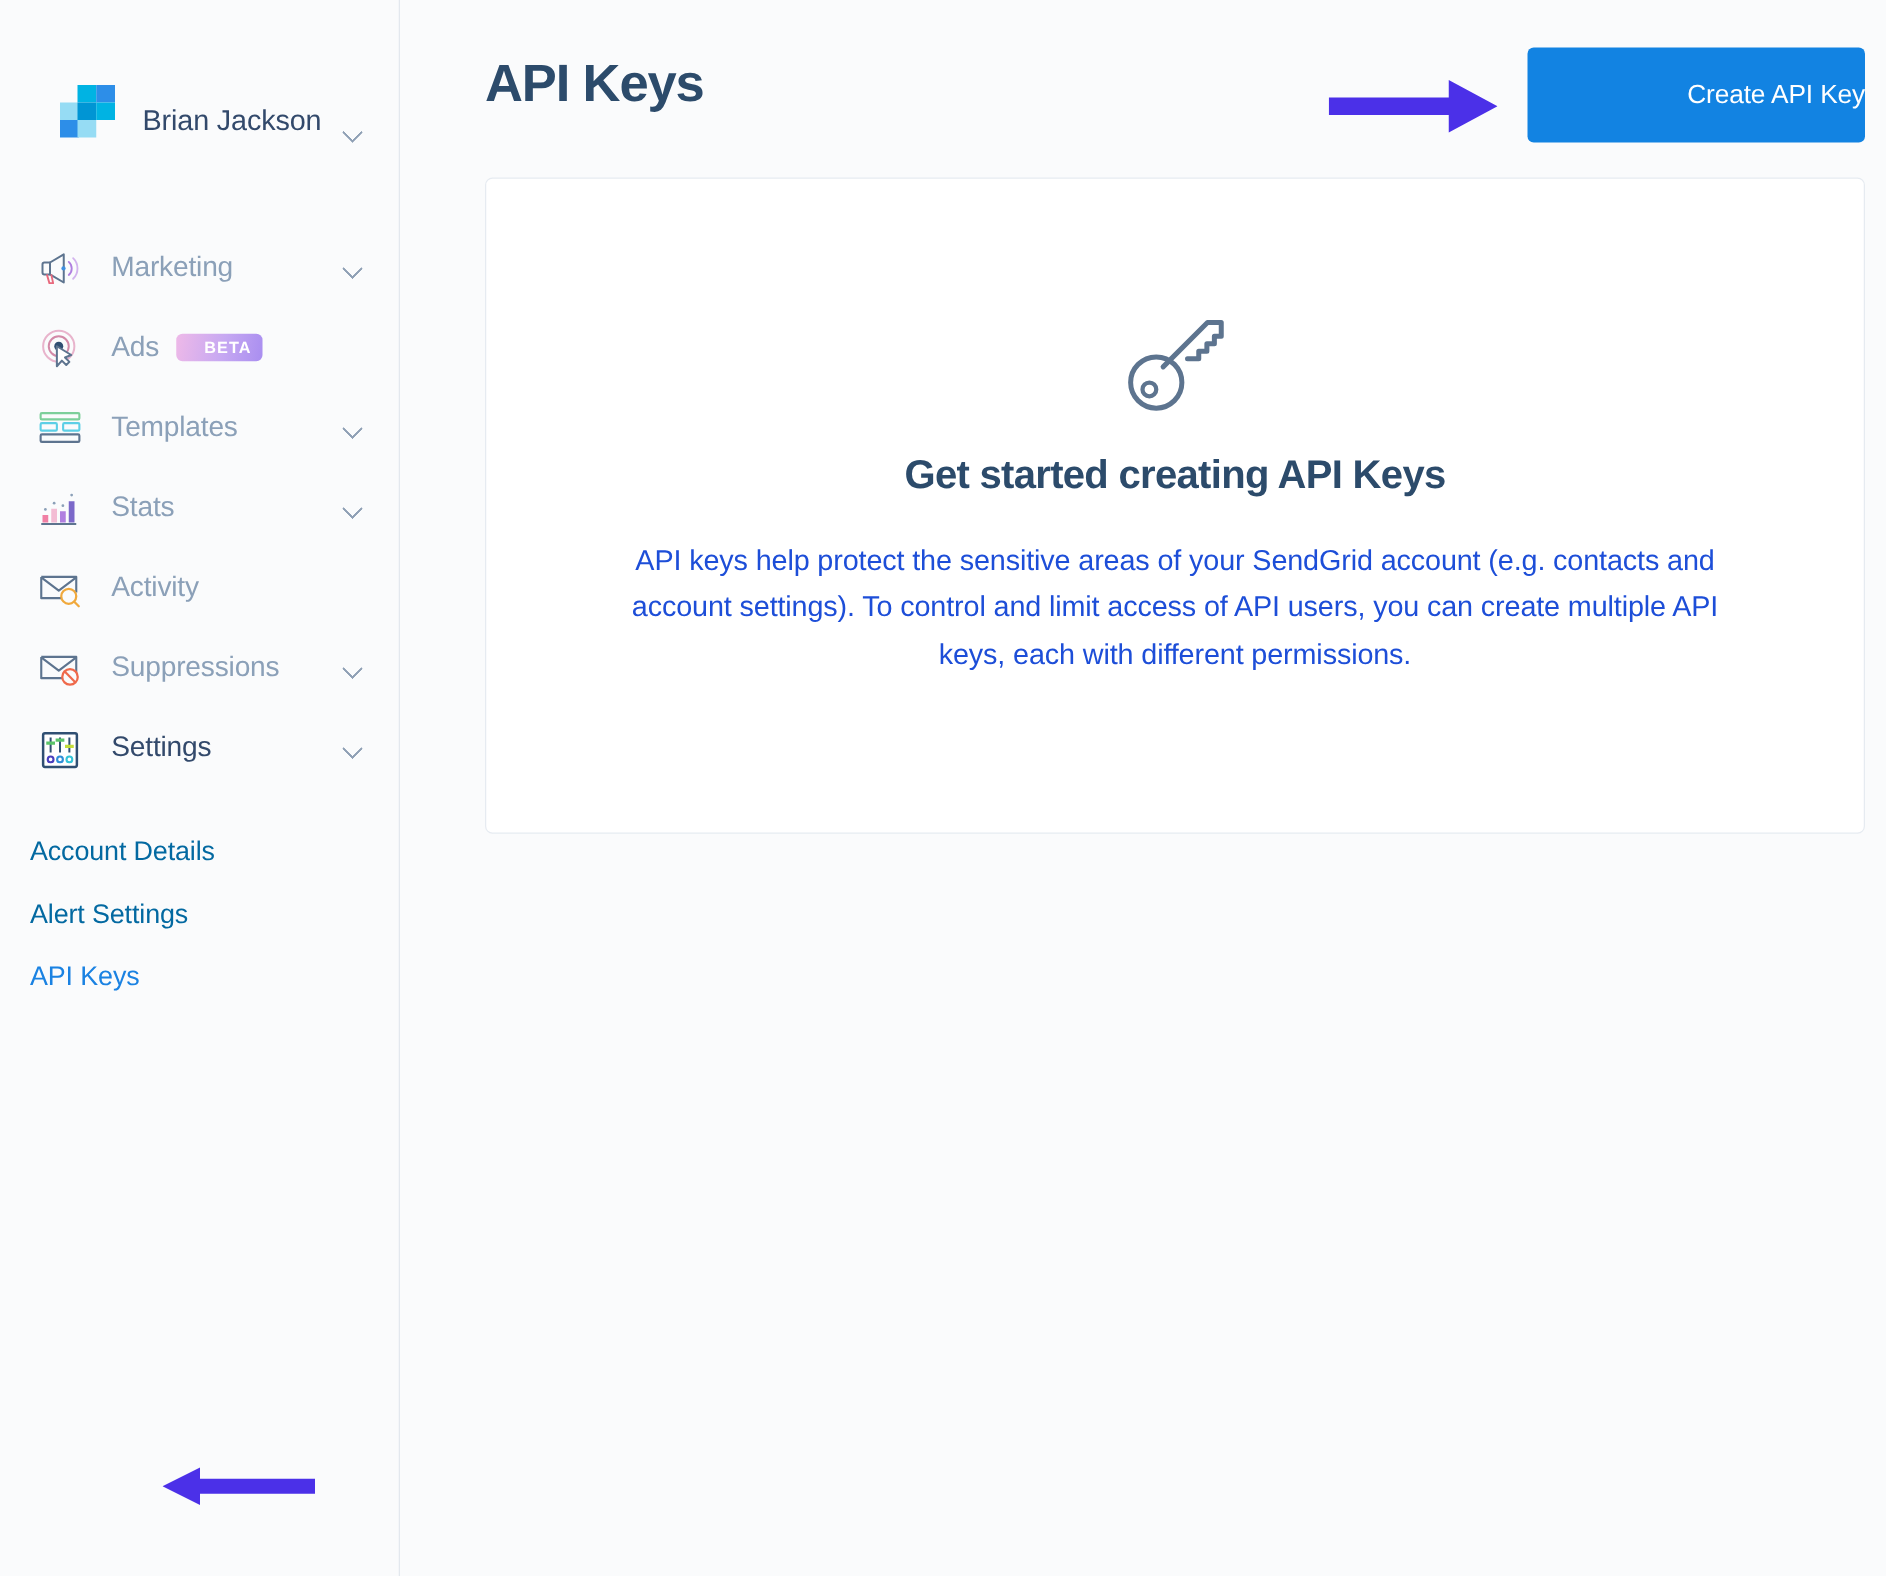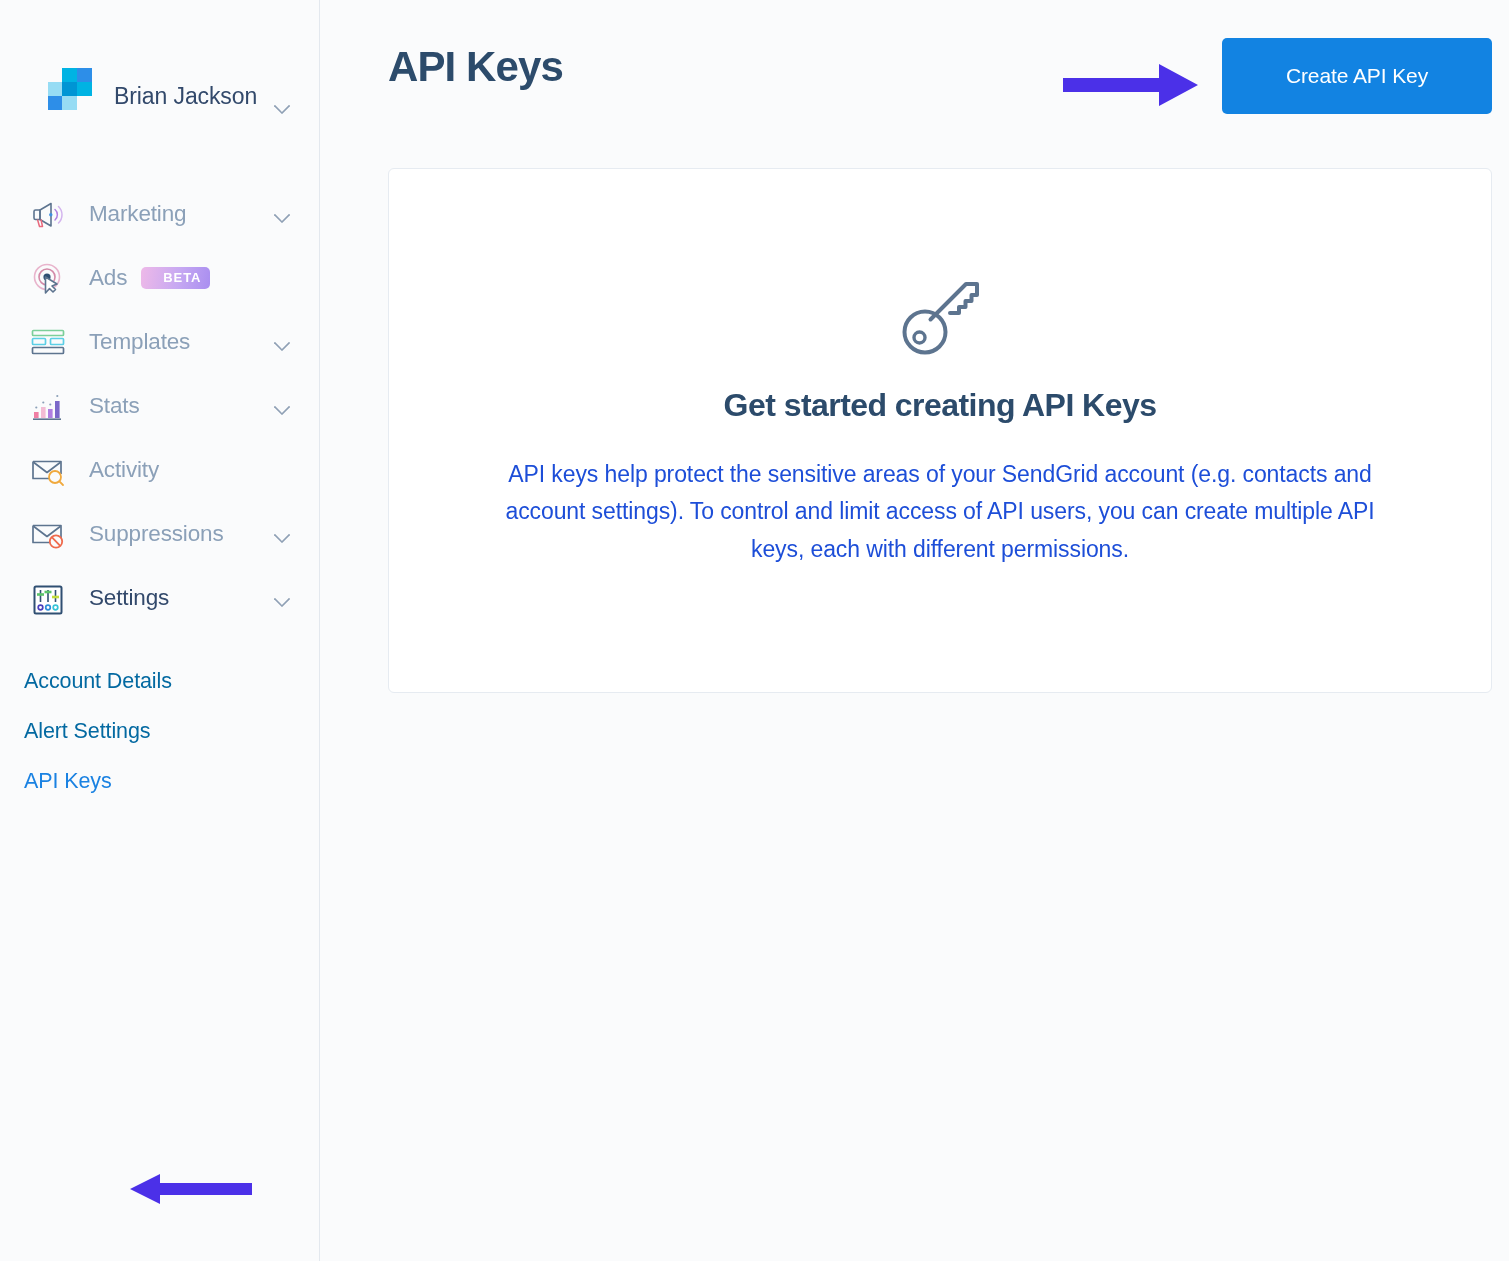--- a/index.html
+++ b/index.html
@@ -172,6 +172,7 @@
     height: 76px;
     cursor: pointer;
     font-family: "Liberation Sans", sans-serif;
+    text-align: right;
   }
 
   .card {

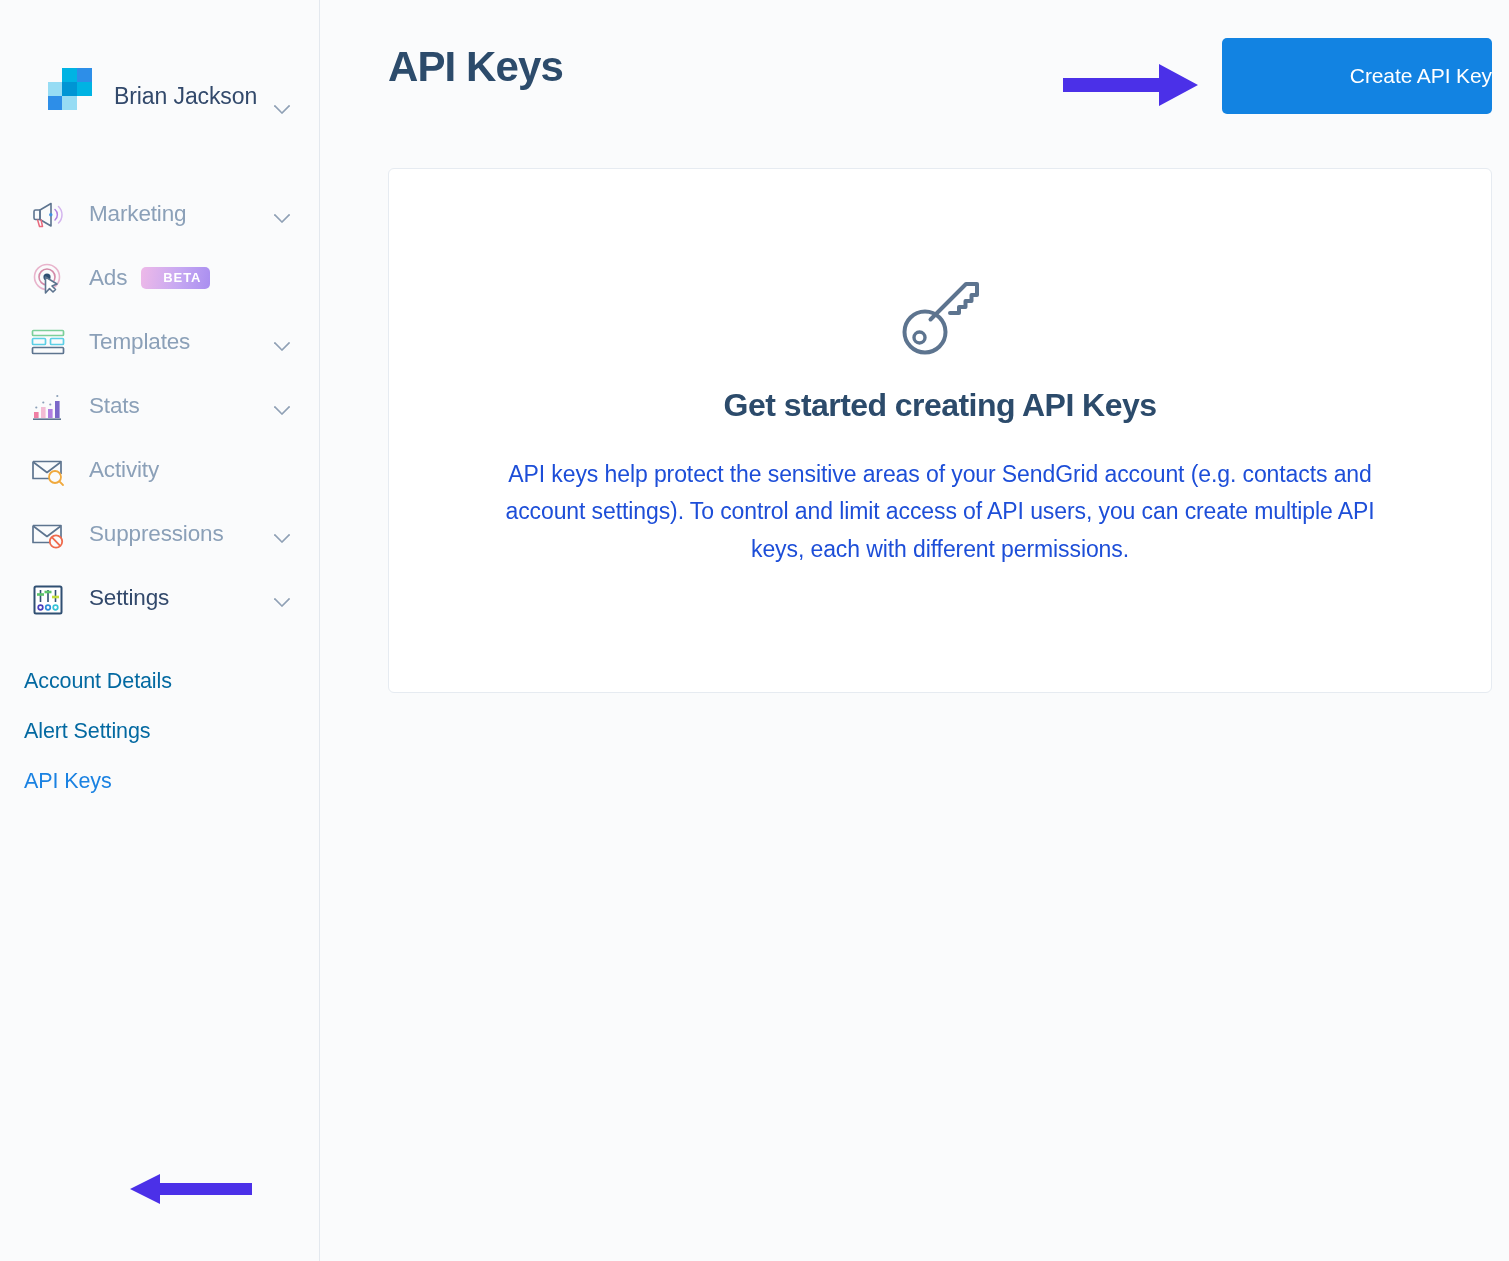--- a/index.html
+++ b/index.html
@@ -176,7 +176,7 @@
   }
 
   .card {
-    margin: 28px 17px 0 68px;
+    margin: 2px 17px 0 68px;
     background: #ffffff;
     border: 1px solid #e6ebf1;
     border-radius: 6px;

